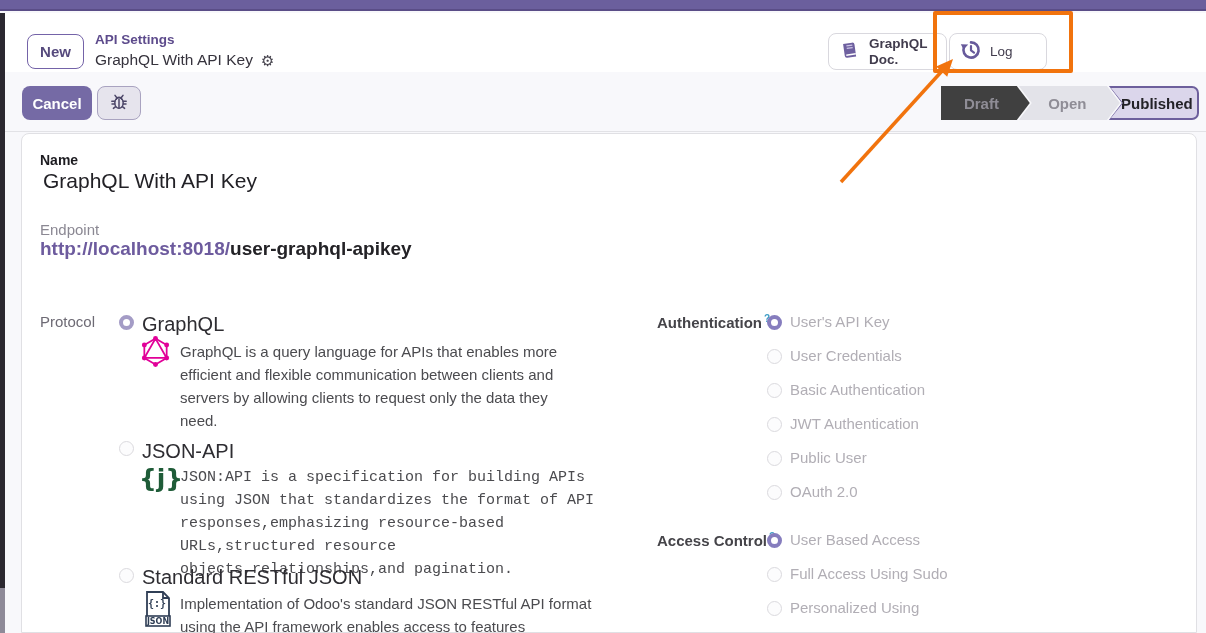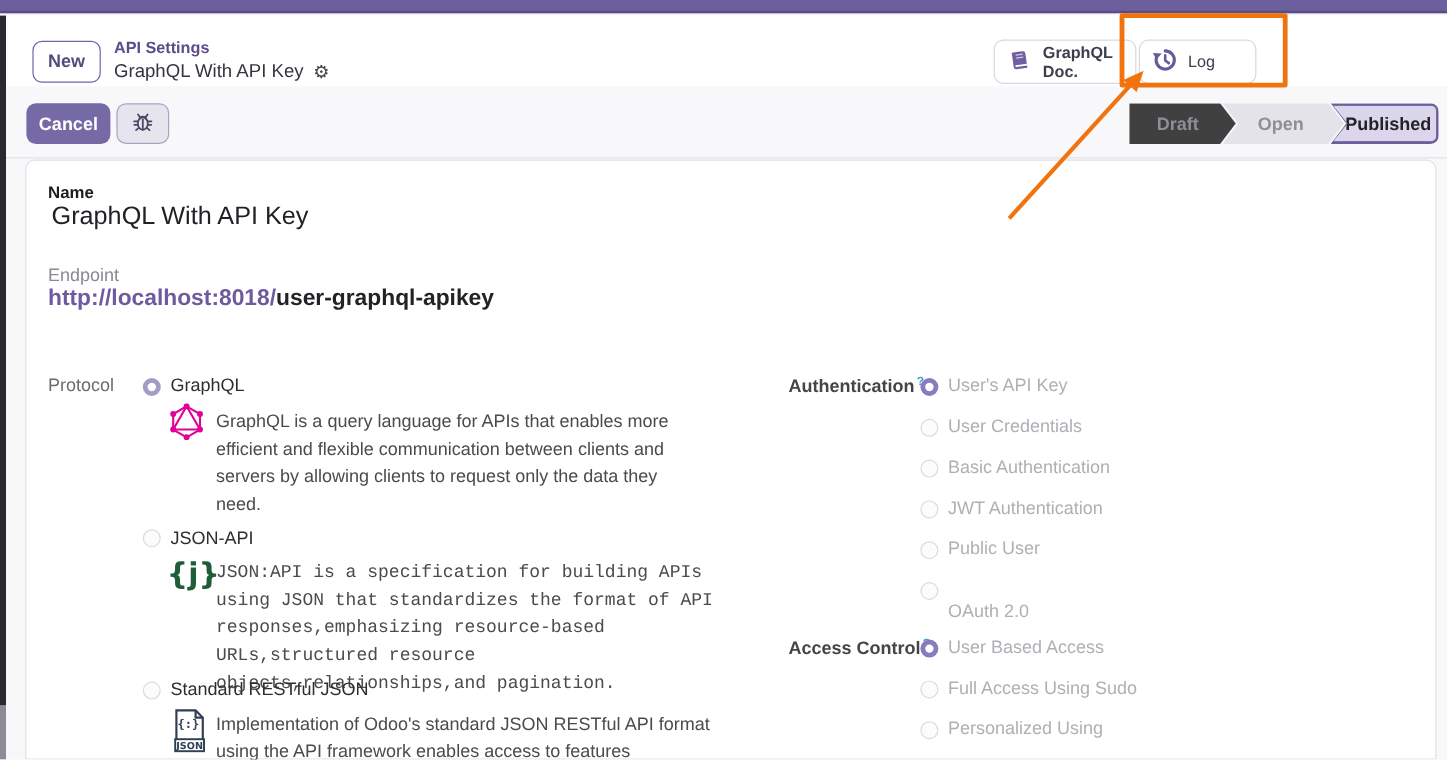--- a/index.html
+++ b/index.html
@@ -69,7 +69,7 @@
   .r-checked-soft{border:4.5px solid #a49cc6;background:#fff;}
   .r-un{border:1.5px solid #dbdade;background:#fcfcfd;}
 
-  .opt-label{font-size:15px;color:#2e2d32;cursor:pointer;}
+  .opt-label{font-size:20px;color:#2e2d32;cursor:pointer;}
   .opt-label-muted{font-size:15px;color:#b1aeb5;cursor:pointer;}
 
   .desc{font-size:15px;color:#4b4b4f;line-height:23px;}

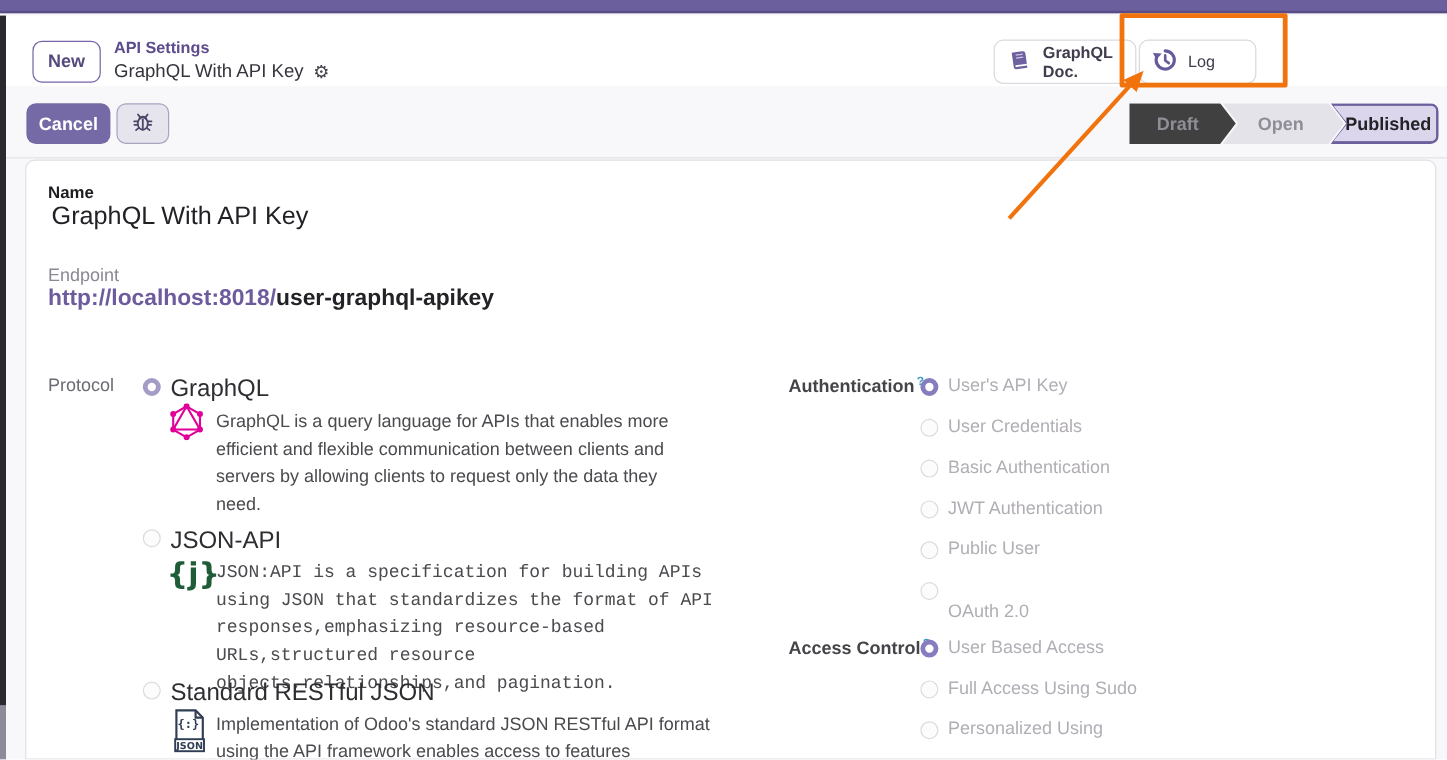--- a/index.html
+++ b/index.html
@@ -213,7 +213,7 @@
 <div class="abs opt-label-muted" style="left:790px;top:449px;">Public User</div>
 
 <div class="abs radio r-un" style="left:767px;top:485px;"></div>
-<div class="abs opt-label-muted" style="left:790px;top:501px;">OAuth 2.0</div>
+<div class="abs opt-label-muted" style="left:790px;top:483px;">OAuth 2.0</div>
 
 <div class="abs group-label" style="left:629px;top:531px;">
   <span>Access Control</span><span class="sup-q">?</span>

